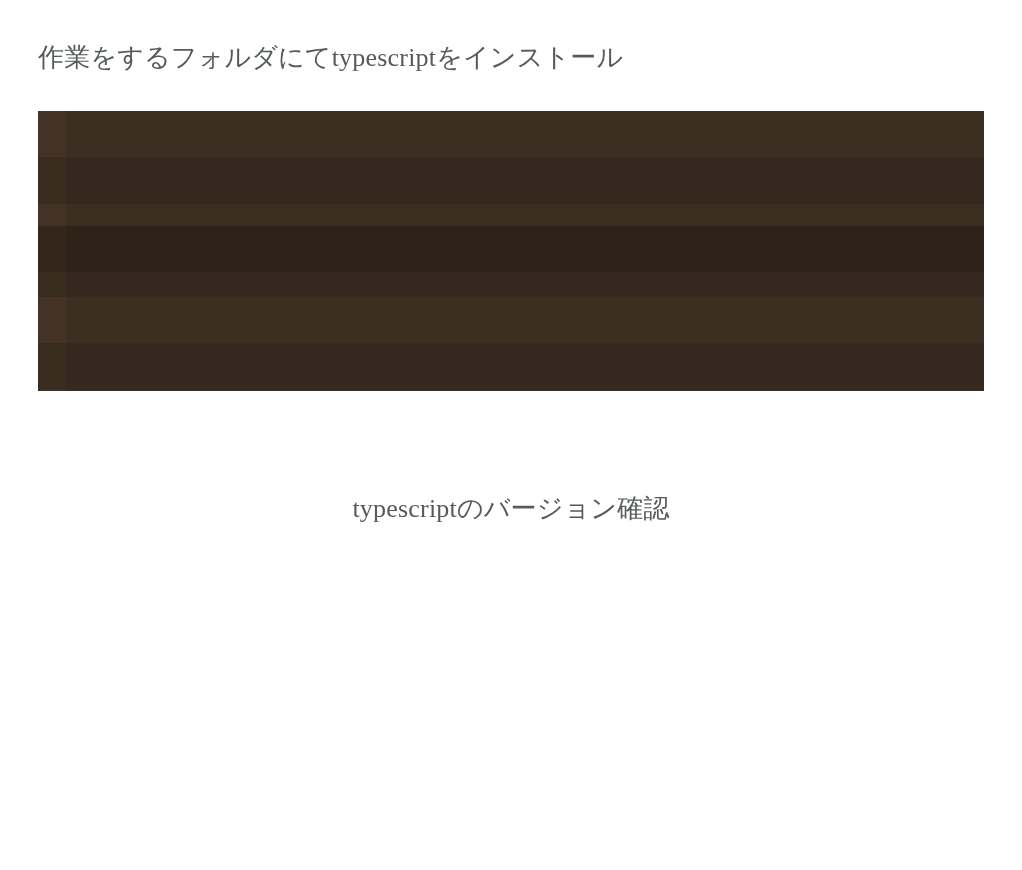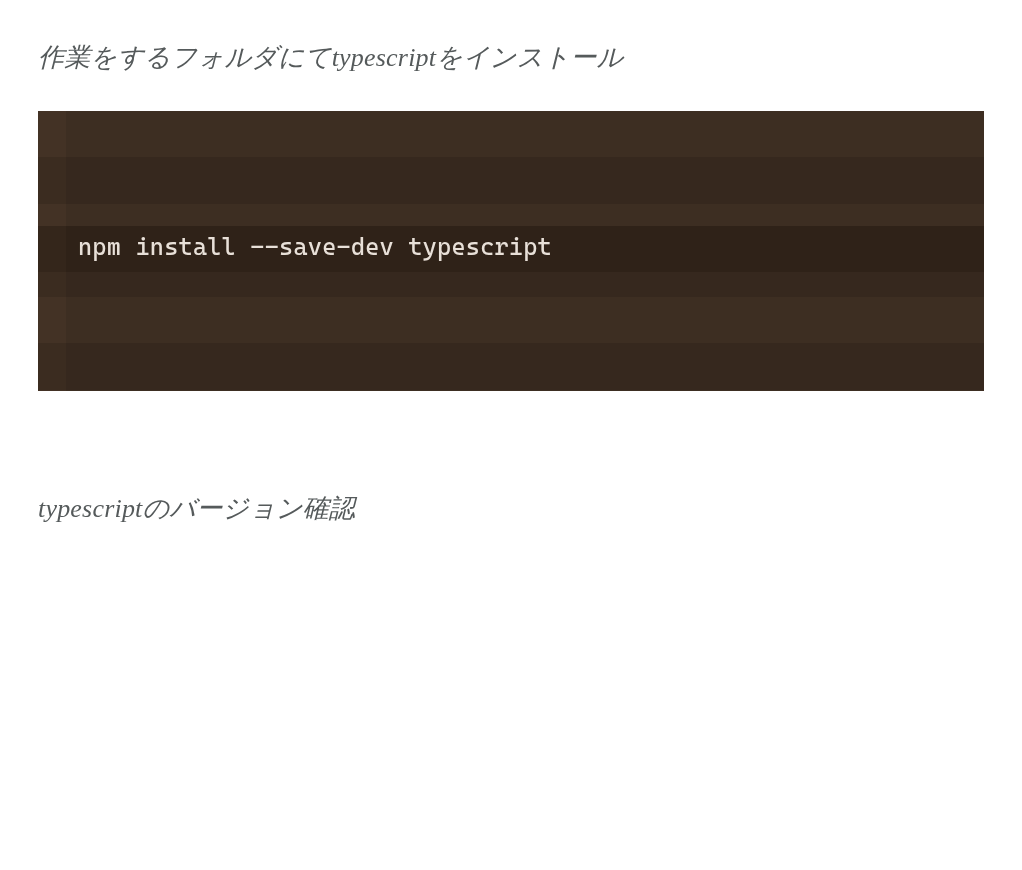--- a/index.html
+++ b/index.html
@@ -31,7 +31,6 @@
       margin-bottom: 36px;
       font-family: Georgia, "Hiragino Mincho ProN", "Yu Mincho", serif;
       letter-spacing: 0.2px;
-      font-style: italic;
     }
 
     .code-block {

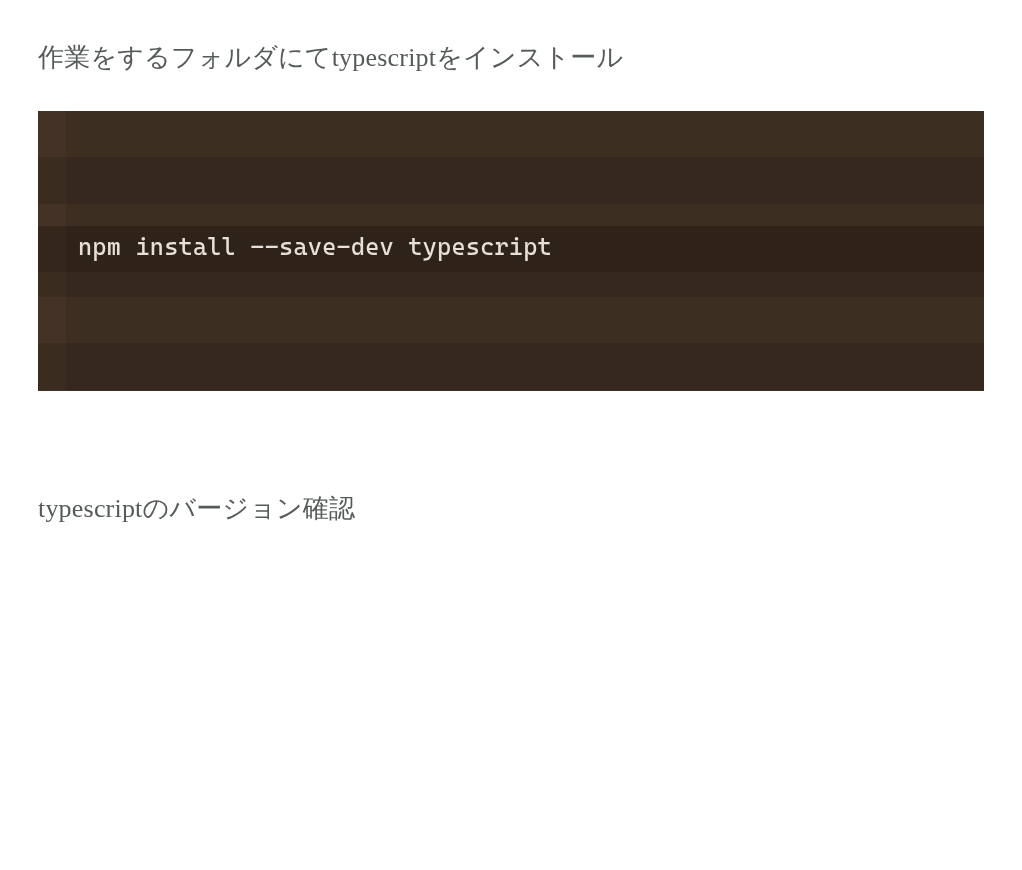--- a/index.html
+++ b/index.html
@@ -116,7 +116,6 @@
     <div class="code-gutter"></div>
     <div class="code-line-highlight"></div>
     <div class="code-gutter-highlight"></div>
-    <div class="code-content">npm install --save-dev typescript</div>
   </div>
 </div>
 

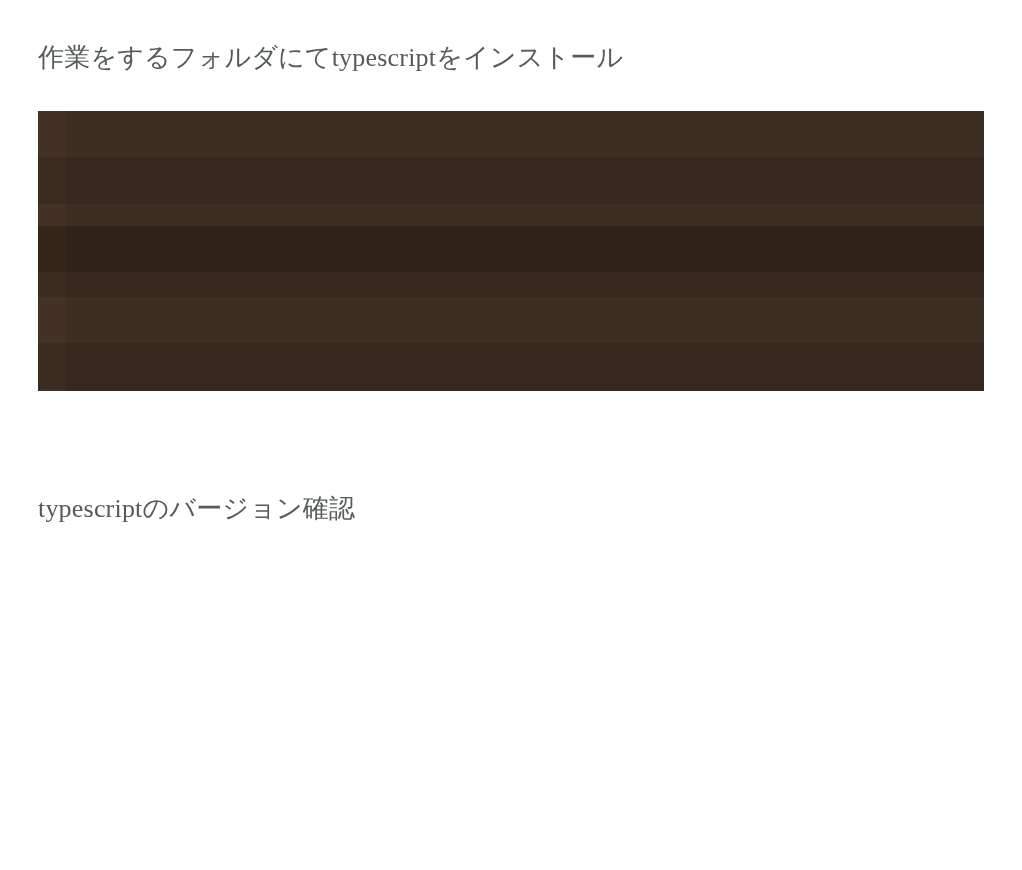--- a/index.html
+++ b/index.html
@@ -22,6 +22,7 @@
 
     .section:last-child {
       margin-bottom: 0;
+      text-align: center;
     }
 
     .heading {

